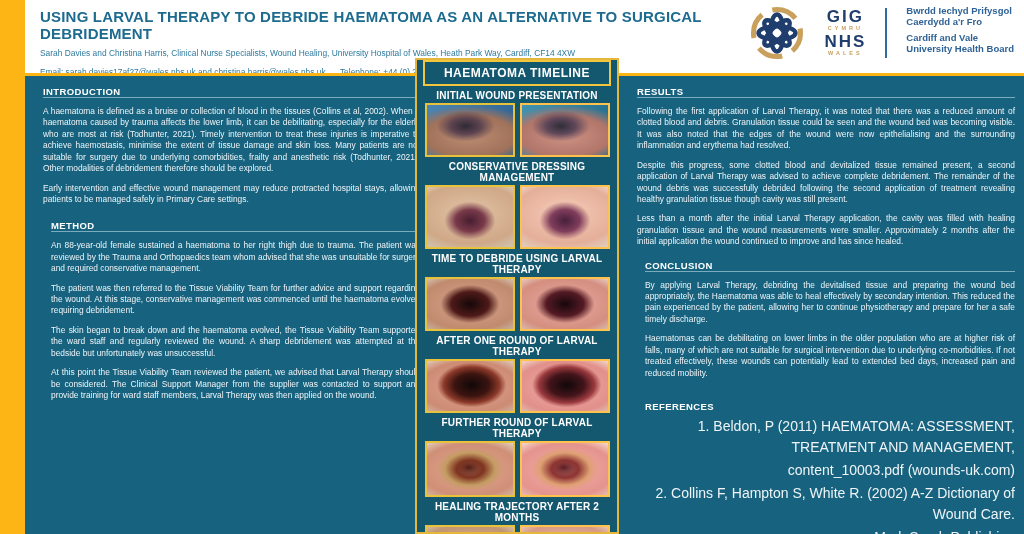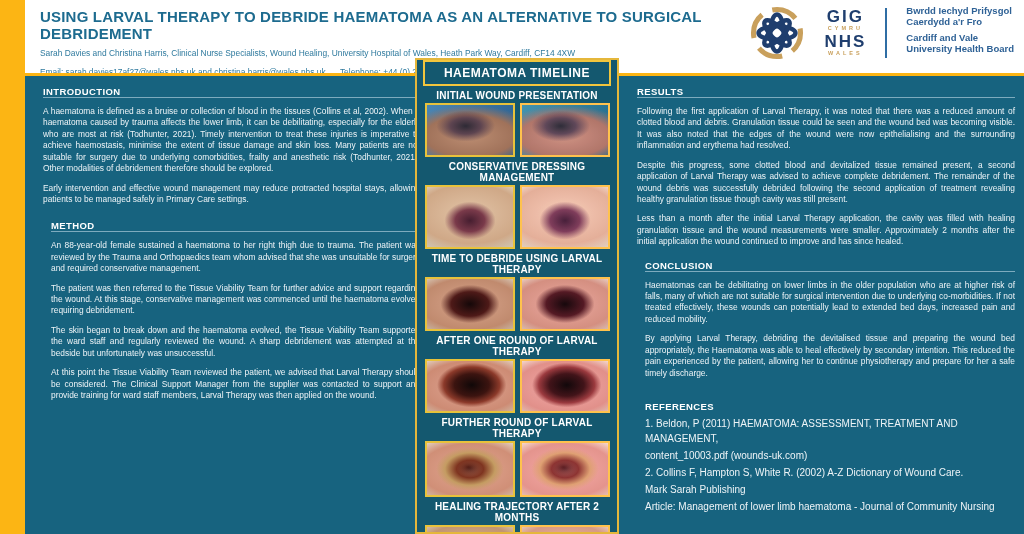--- a/index.html
+++ b/index.html
@@ -216,8 +216,8 @@
       </div>
       <div class="sec mt-conclusion">
         <h2>CONCLUSION</h2>
+        <p>By applying Larval Therapy, debriding the devitalised tissue and preparing the wound bed appropriately, the Haematoma was able to heal effectively by secondary intention. This reduced the pain experienced by the patient, allowing her to continue physiotherapy and prepare for her a safe timely discharge.</p>
         <p>Haematomas can be debilitating on lower limbs in the older population who are at higher risk of falls, many of which are not suitable for surgical intervention due to underlying co-morbidities. If not treated effectively, these wounds can potentially lead to extended bed days, increased pain and reduced mobility.</p>
-        <p>By applying Larval Therapy, debriding the devitalised tissue and preparing the wound bed appropriately, the Haematoma was able to heal effectively by secondary intention. This reduced the pain experienced by the patient, allowing her to continue physiotherapy and prepare for her a safe timely discharge.</p>
       </div>
       <div class="sec refs mt-refs">
         <h2>REFERENCES</h2>

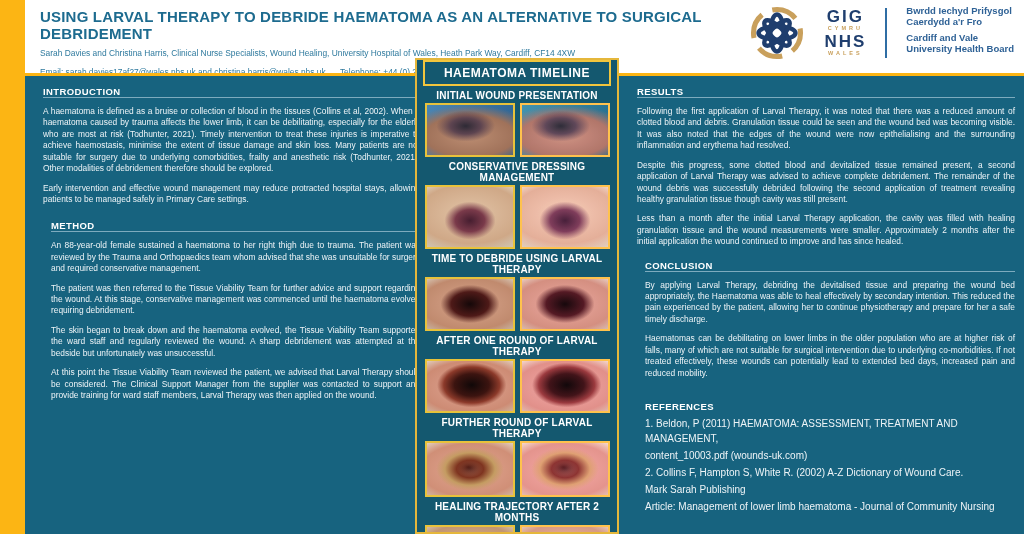--- a/index.html
+++ b/index.html
@@ -44,7 +44,7 @@
   .sec{margin:0;}
   .sec + .sec{margin-top:15px;margin-left:8px;}
   .sec.refs h2{border-bottom:none;padding-bottom:2px;}
-  .sec.refs p{font-size:10px;line-height:1.5;text-align:left;margin:2px 0 0 0;}
+  .sec.refs p{font-size:14px;line-height:1.5;text-align:right;margin:2px 0 0 0;}
   .mt-conclusion{margin-top:12px !important;}
   .mt-refs{margin-top:22px !important;}
 

